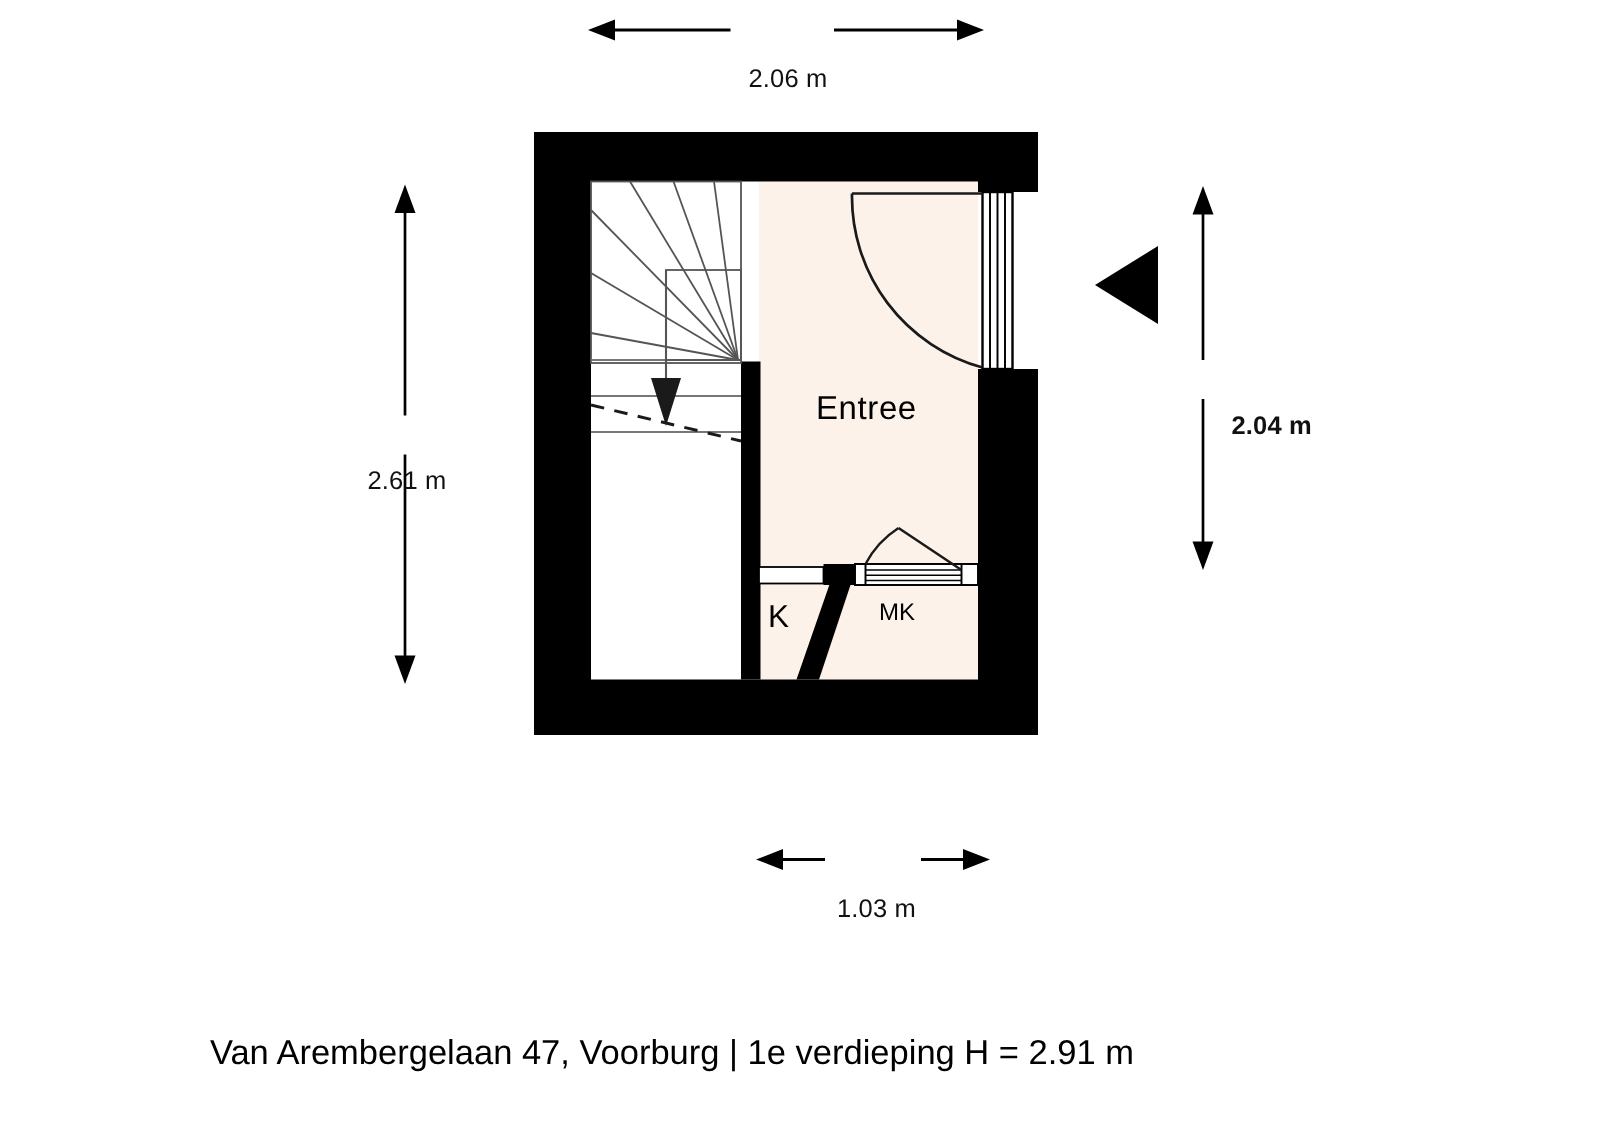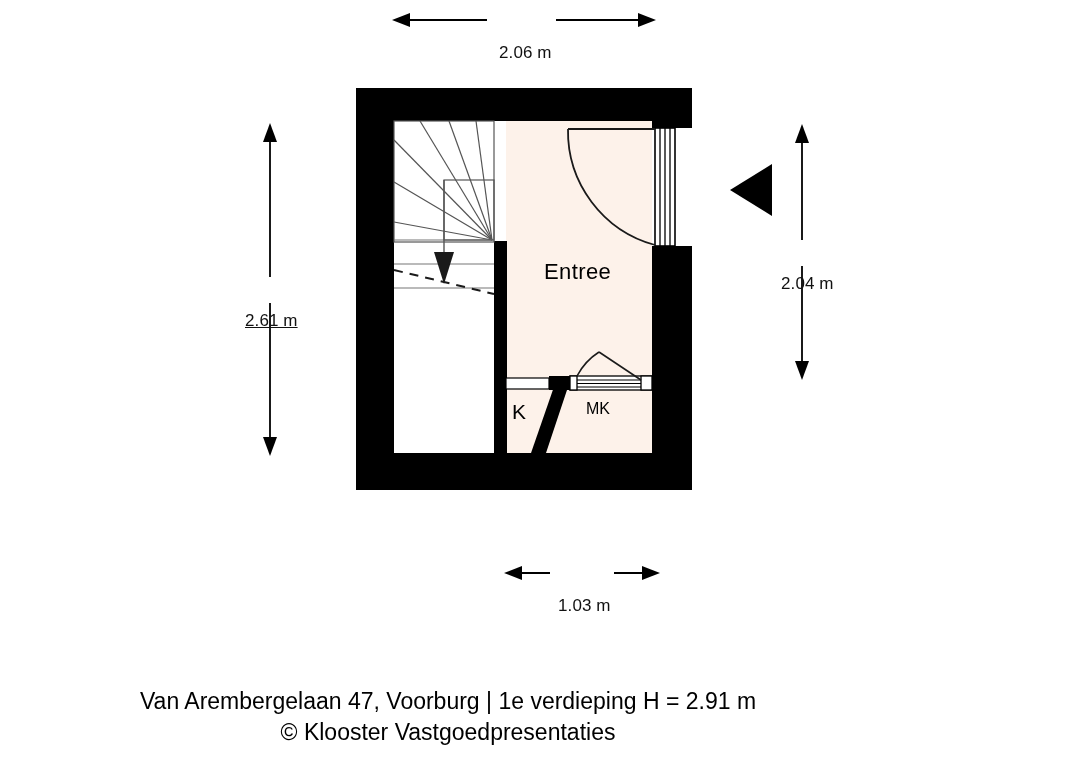--- a/index.html
+++ b/index.html
@@ -136,7 +136,7 @@
 
   <div class="dim-label" id="dim-left" style="left:245px;top:279px;text-decoration:underline;">2.61 m</div>
 
-  <div class="dim-label" id="dim-right" style="left:781px;top:242px;">2.04 m</div>
+  <div class="dim-label" id="dim-right" style="left:821px;top:242px;font-weight:bold;">2.04 m</div>
 
   <div class="dim-label" id="dim-bottom" style="left:558px;top:564px;">1.03 m</div>
 

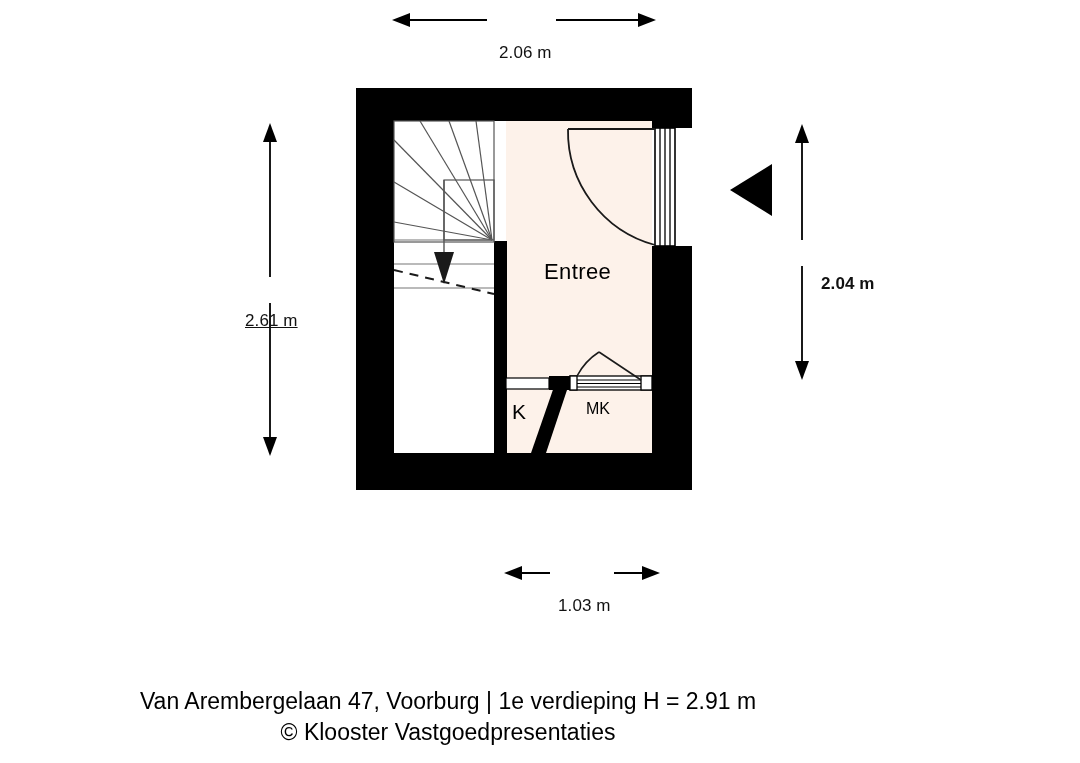--- a/index.html
+++ b/index.html
@@ -134,7 +134,7 @@
 
   <div class="dim-label" id="dim-top" style="left:499px;top:11px;">2.06 m</div>
 
-  <div class="dim-label" id="dim-left" style="left:245px;top:279px;text-decoration:underline;">2.61 m</div>
+  <div class="dim-label" id="dim-left" style="left:245px;top:279px;">2.61 m</div>
 
   <div class="dim-label" id="dim-right" style="left:821px;top:242px;font-weight:bold;">2.04 m</div>
 

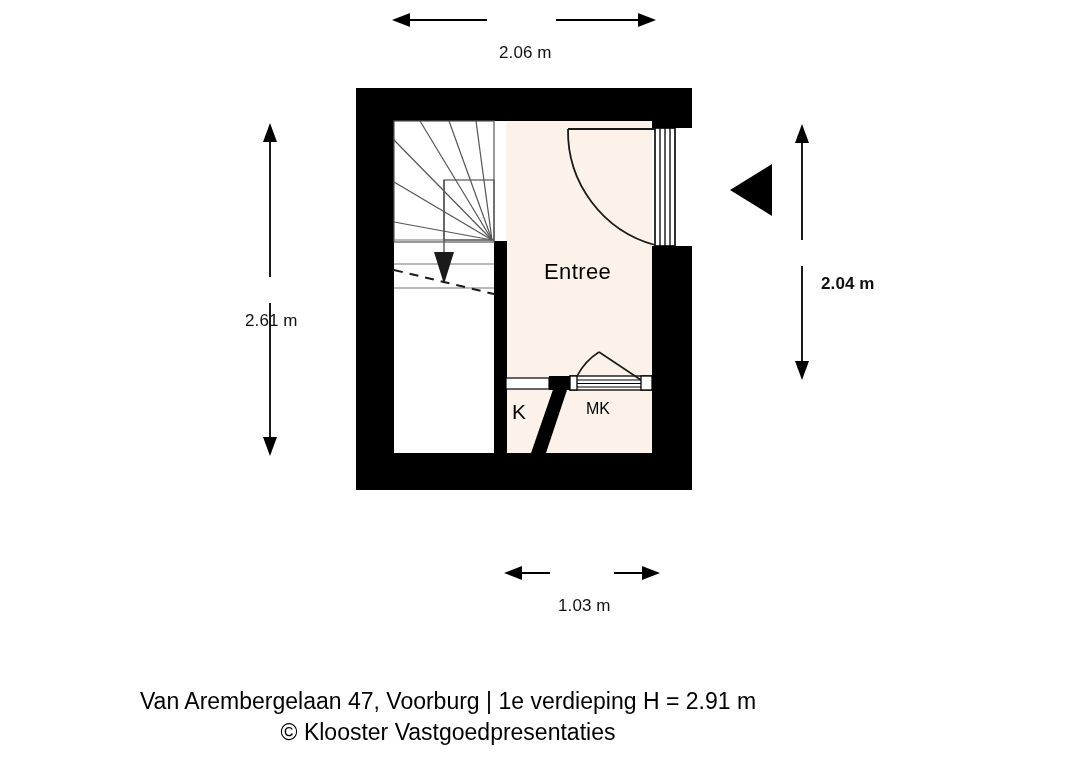--- a/index.html
+++ b/index.html
@@ -142,7 +142,6 @@
 
   <div id="caption">
     <div class="cap-line">Van Arembergelaan 47, Voorburg  | 1e verdieping H = 2.91 m</div>
-    <div class="cap-line">© Klooster Vastgoedpresentaties</div>
   </div>
 
 </div>

